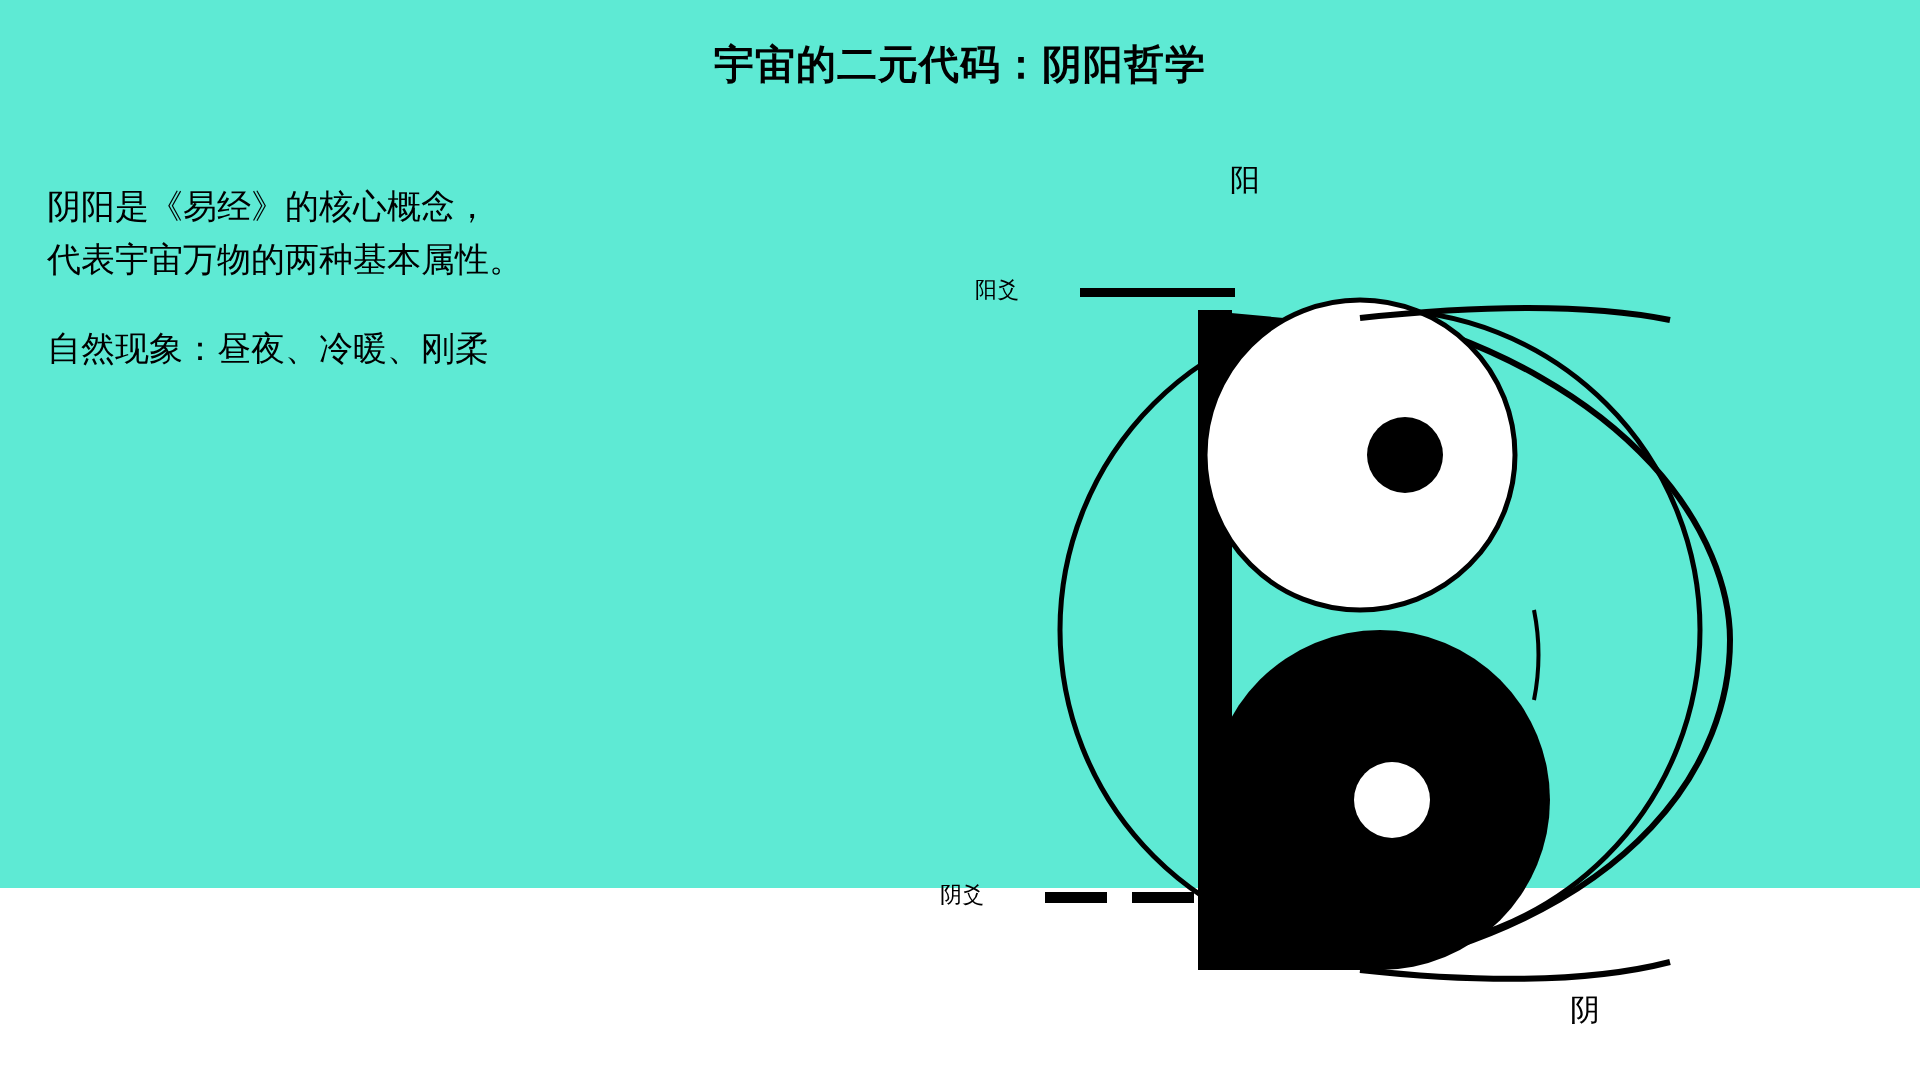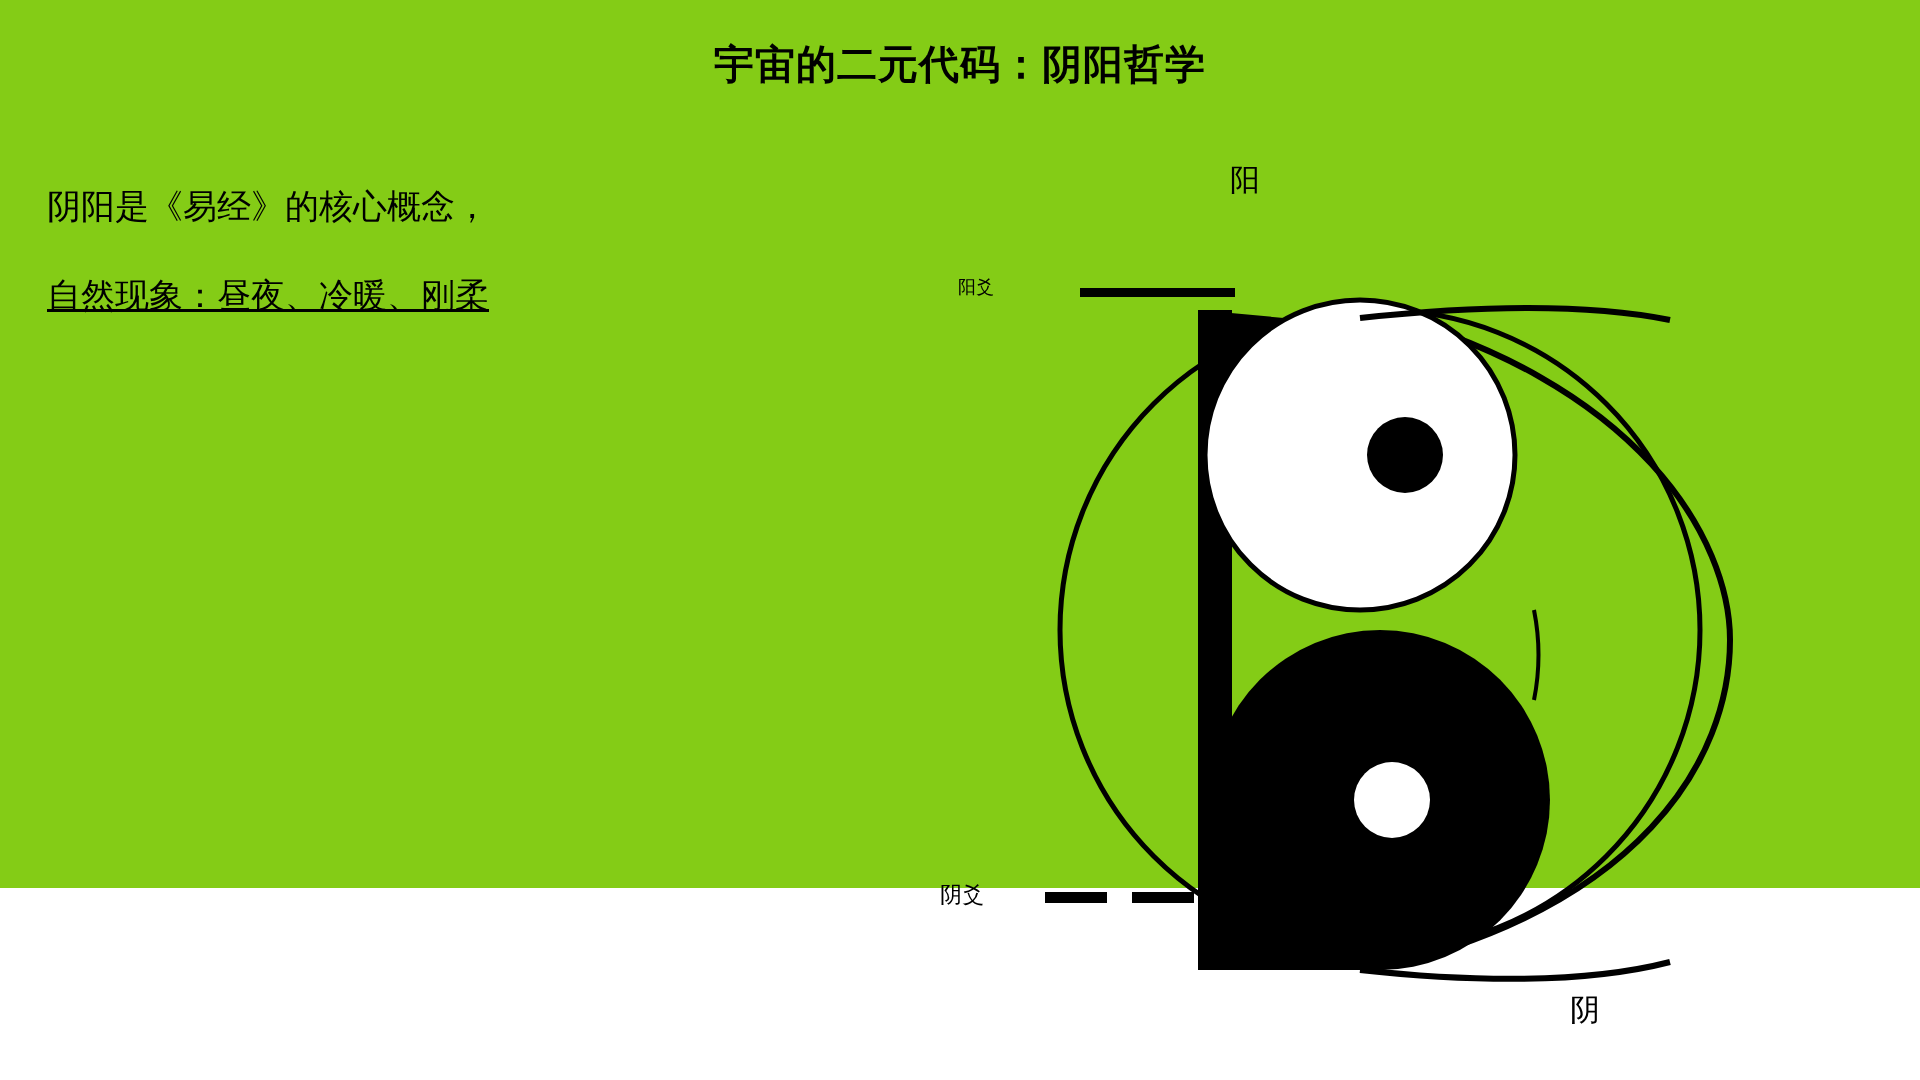--- a/index.html
+++ b/index.html
@@ -18,7 +18,7 @@
     position: relative;
     width: 1920px;
     height: 888px;
-    background: #84cc16;
+    background: #5eead4;
   }
 
   

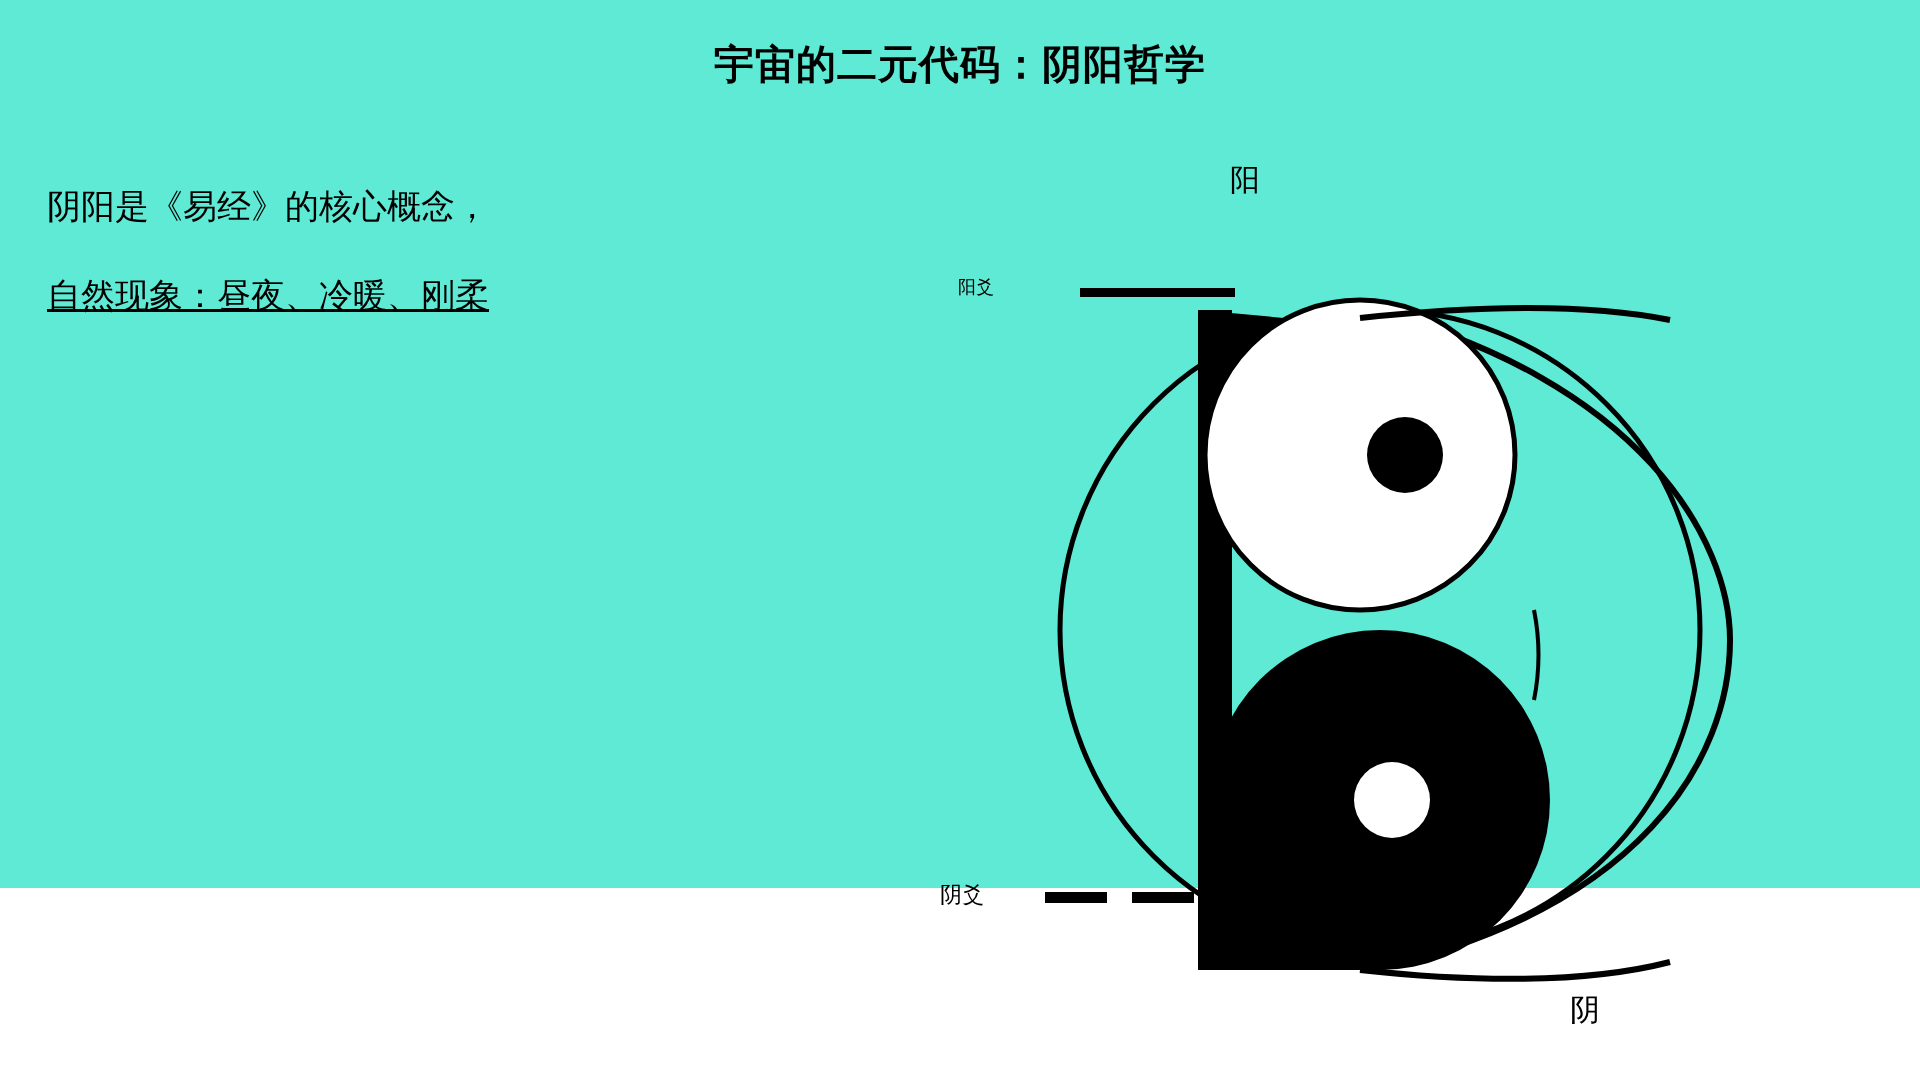--- a/index.html
+++ b/index.html
@@ -103,6 +103,7 @@
 
     <div class="para">
       <div class="text-line">阴阳是《易经》的核心概念，</div>
+      <div class="text-line">代表宇宙万物的两种基本属性。</div>
     </div>
 
     <div class="para">

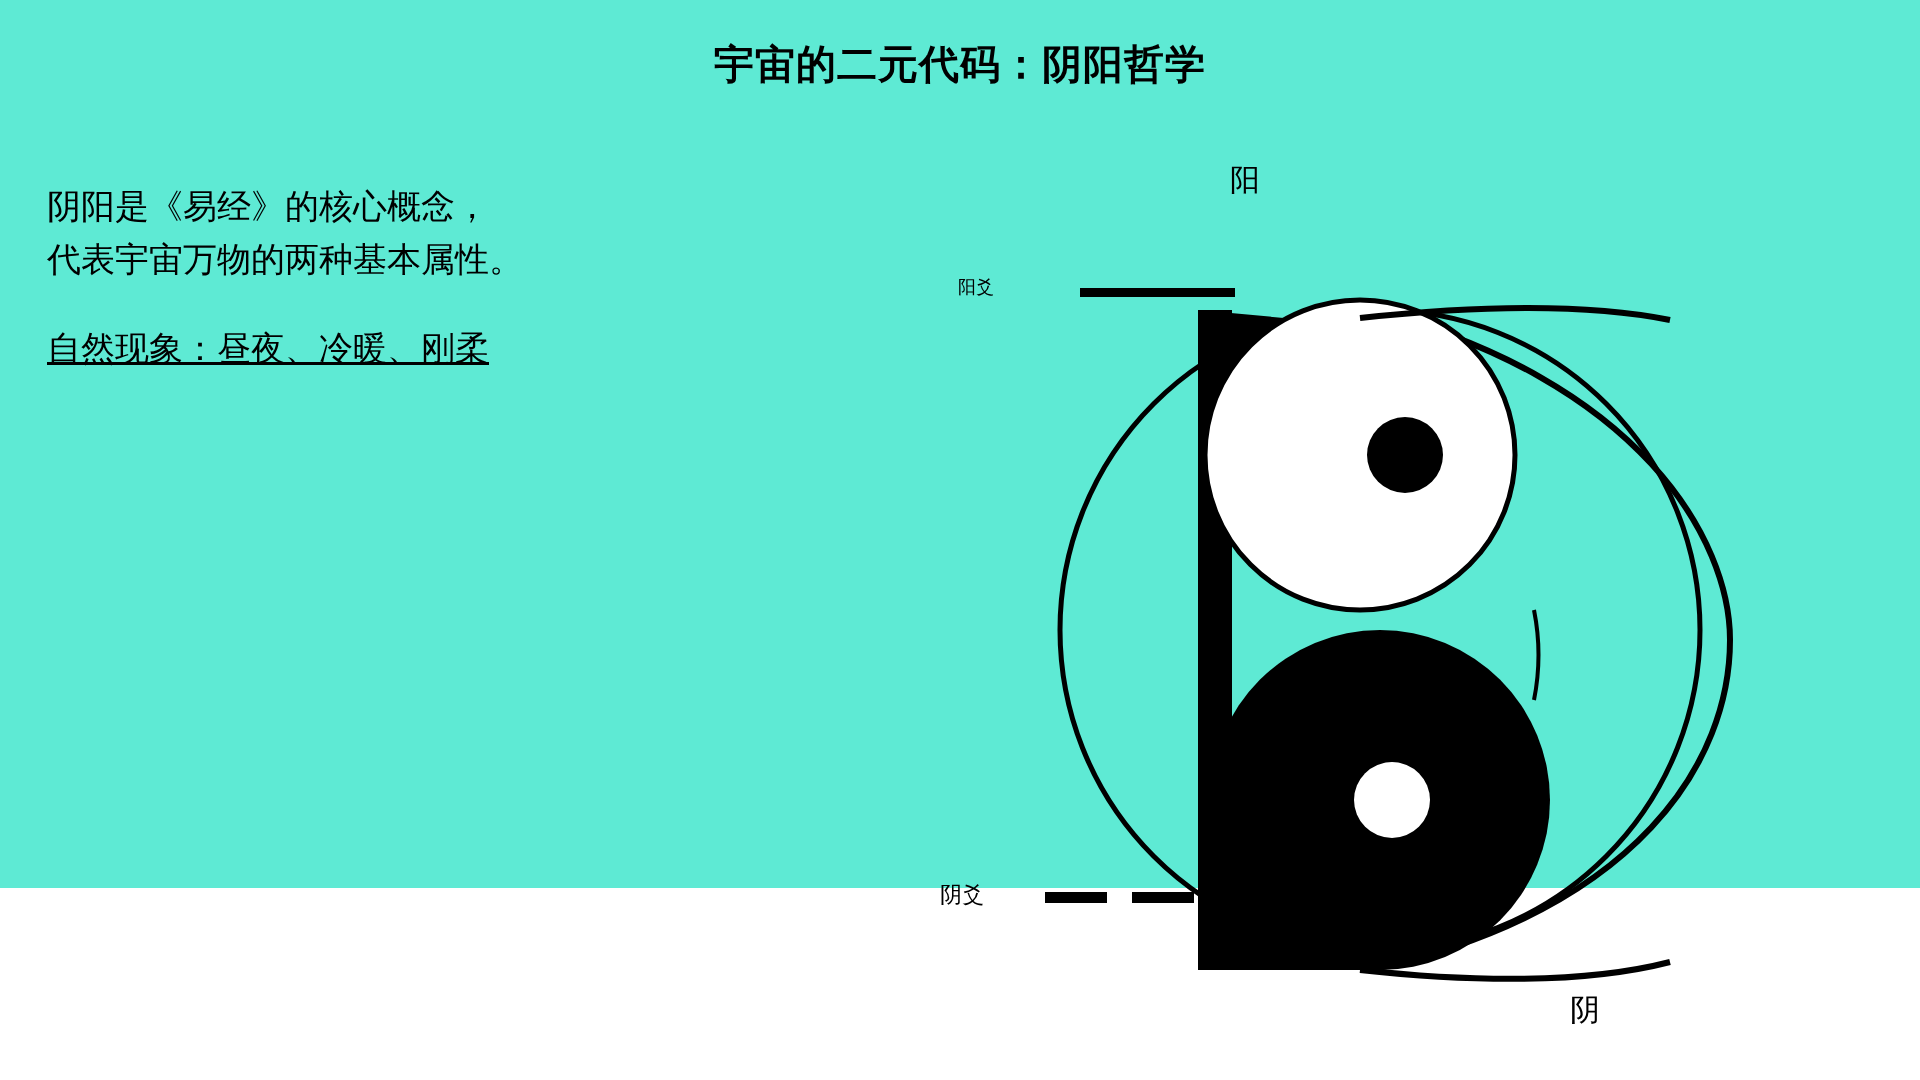--- a/index.html
+++ b/index.html
@@ -82,9 +82,9 @@
     top: 850px;
   }
   #label-yangyao {
-    left: 18px;
+    left: 35px;
     top: 135px;
-    font-size: 18px;
+    font-size: 22px;
   }
   #label-yinyao {
     left: 0px;

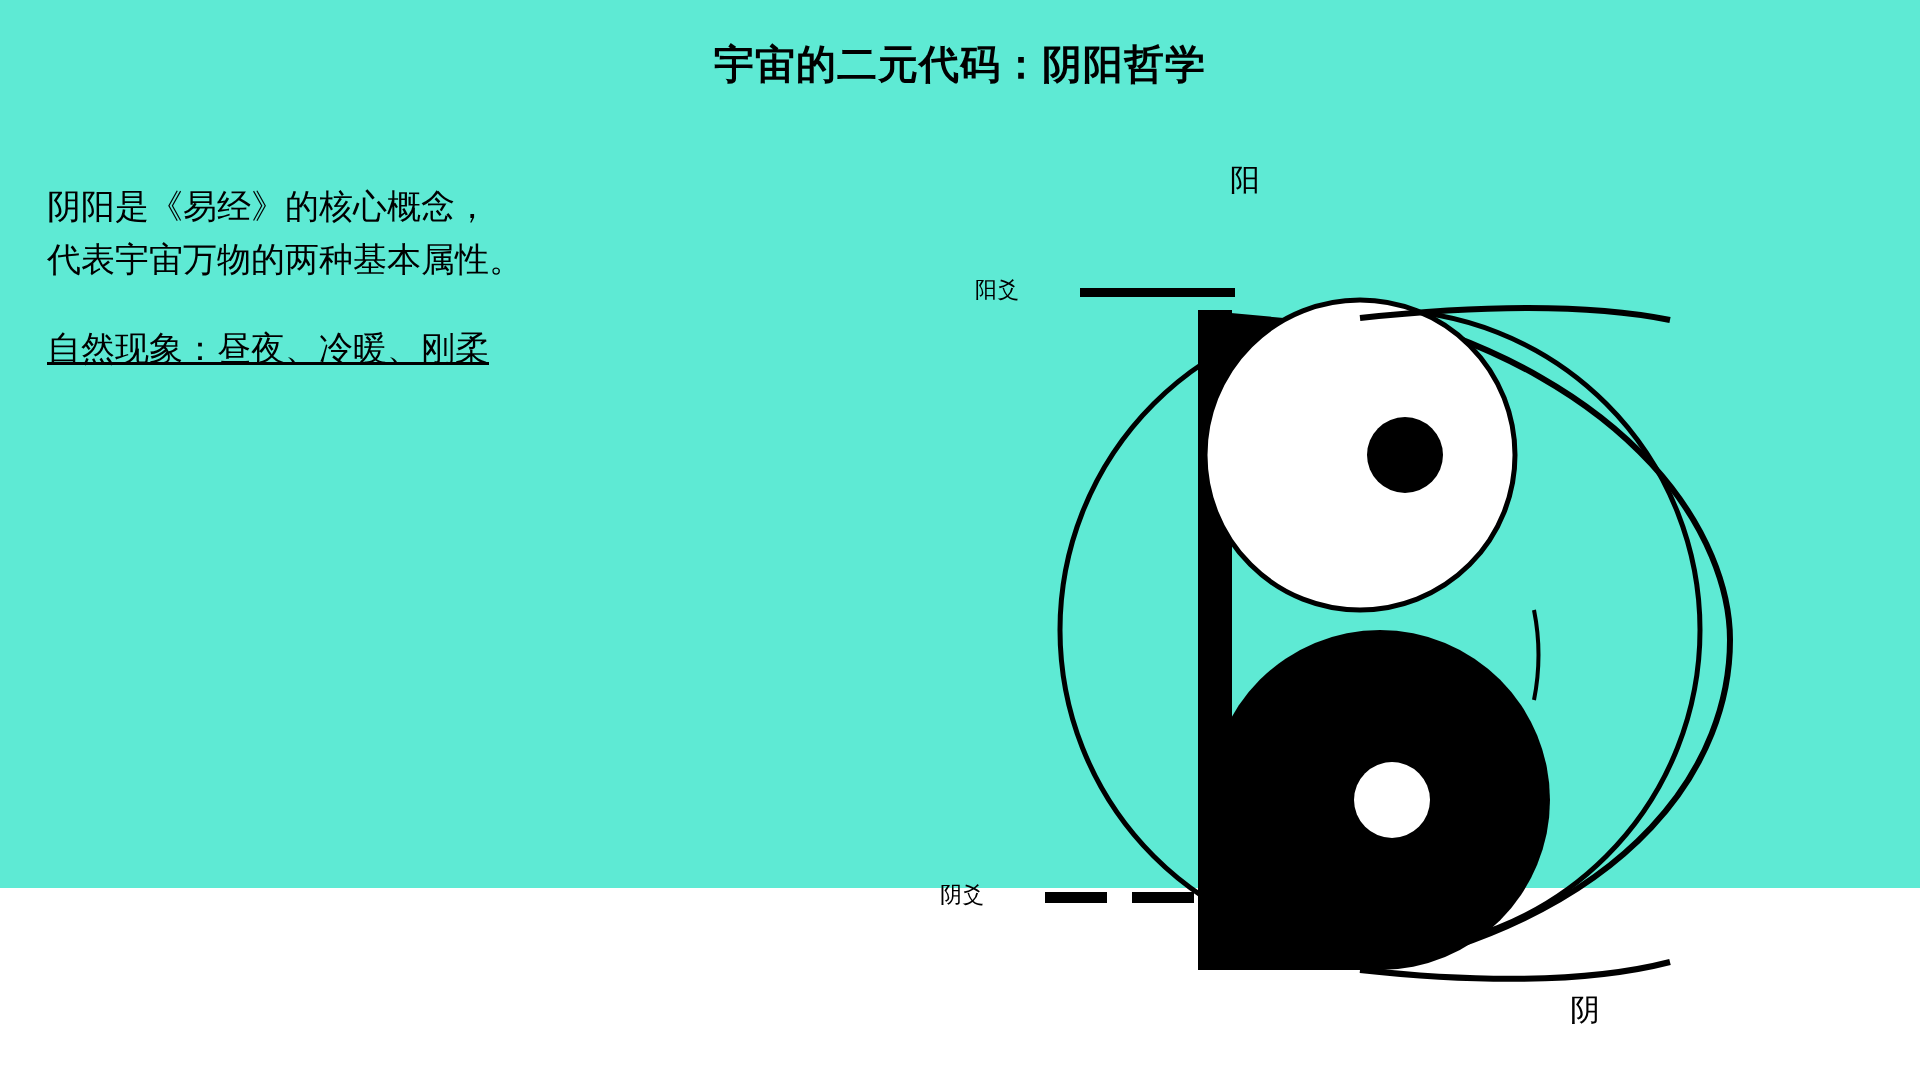--- a/index.html
+++ b/index.html
@@ -47,7 +47,6 @@
   }
   .para + .para {
     margin-top: 36px;
-    text-decoration: underline;
   }
   .text-line {
     font-size: 34px;

